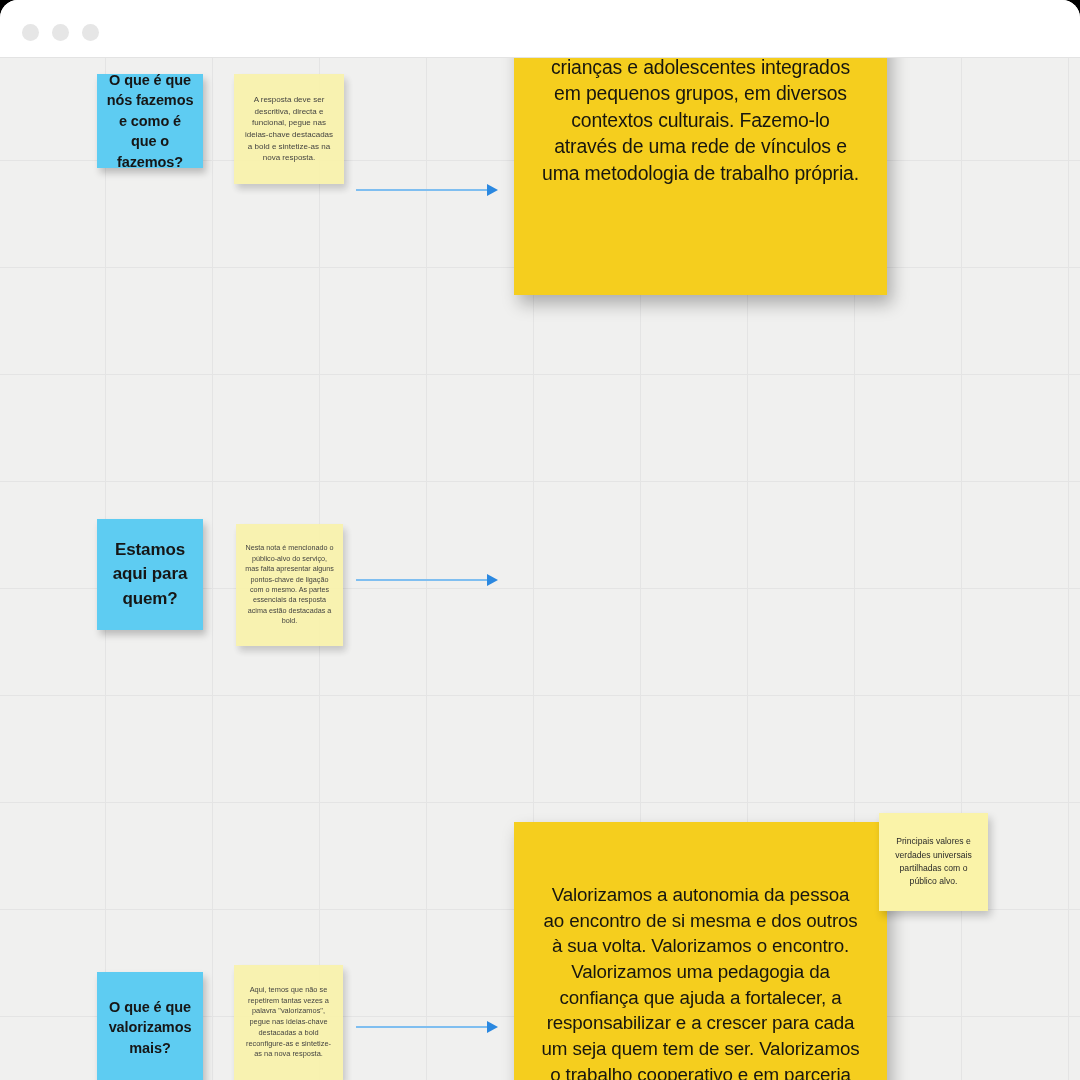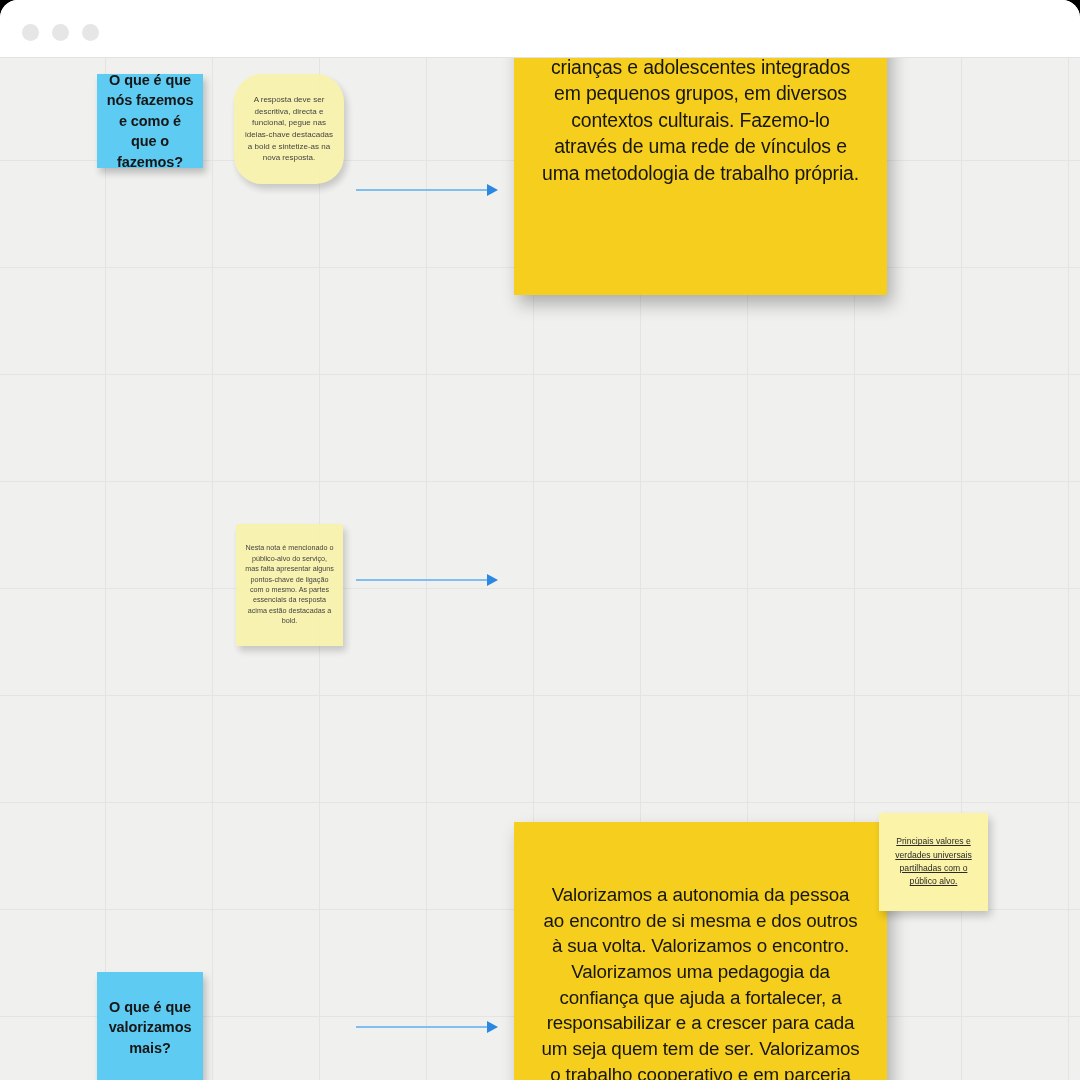--- a/index.html
+++ b/index.html
@@ -160,7 +160,7 @@
       <span>O que é que nós fazemos e como é que o fazemos?</span>
     </div>
 
-    <div class="note note-yellow-small blurred" style="left:234px; top:16px; width:110px; height:110px;border-radius:28px;">
+    <div class="note note-yellow-small blurred" style="left:234px; top:16px; width:110px; height:110px;">
       <span>A resposta deve ser descritiva, directa e funcional, pegue nas ideias-chave destacadas a bold e sintetize-as na nova resposta.</span>
     </div>
 

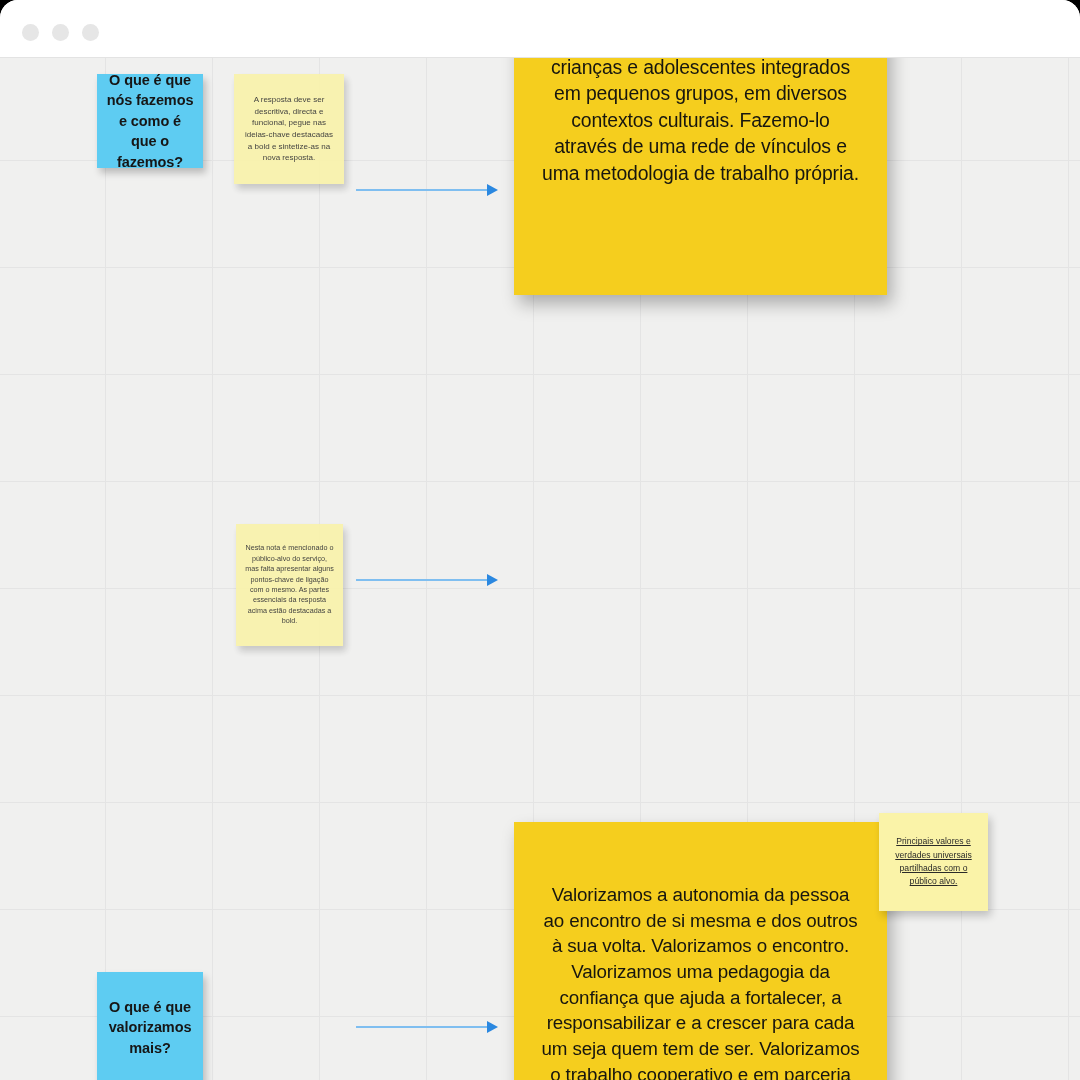--- a/index.html
+++ b/index.html
@@ -173,6 +173,9 @@
       <span>crianças e adolescentes integrados em pequenos grupos, em diversos contextos culturais. Fazemo-lo através de uma rede de vínculos e uma metodologia de trabalho própria.</span>
     </div>
 
+    <div class="note note-blue" style="left:97px; top:461px; width:106px; height:111px; font-size:17px;">
+      <span>Estamos aqui para quem?</span>
+    </div>
 
     <div class="note note-yellow-small blurred" style="left:236px; top:466px; width:107px; height:122px; font-size:7.2px;">
       <span>Nesta nota é mencionado o público-alvo do serviço, mas falta apresentar alguns pontos-chave de ligação com o mesmo. As partes essenciais da resposta acima estão destacadas a bold.</span>

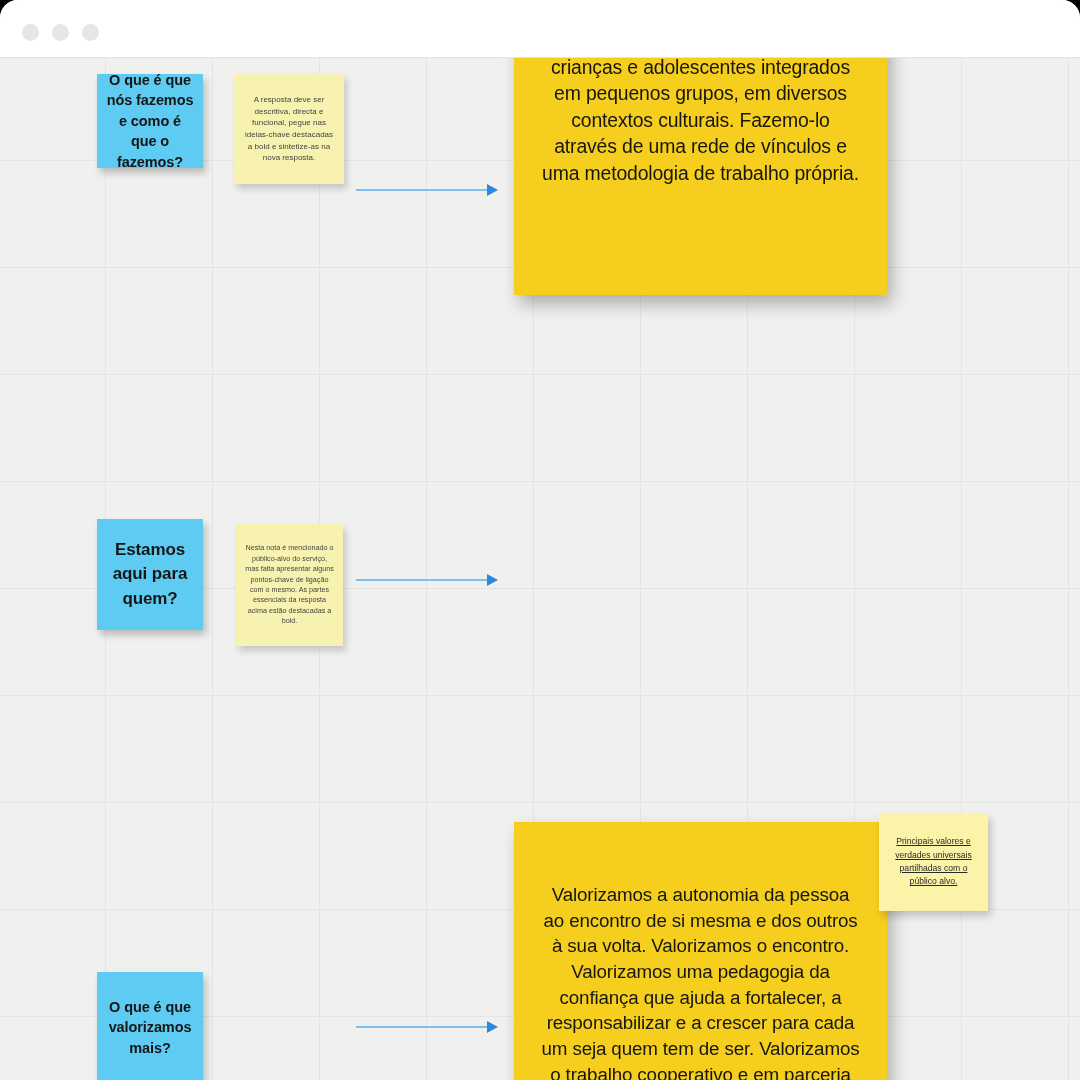--- a/index.html
+++ b/index.html
@@ -117,7 +117,6 @@
     line-height: 1.55;
     padding: 8px 10px;
     color: #2a2a28;
-    text-decoration: underline;
   }
 
   

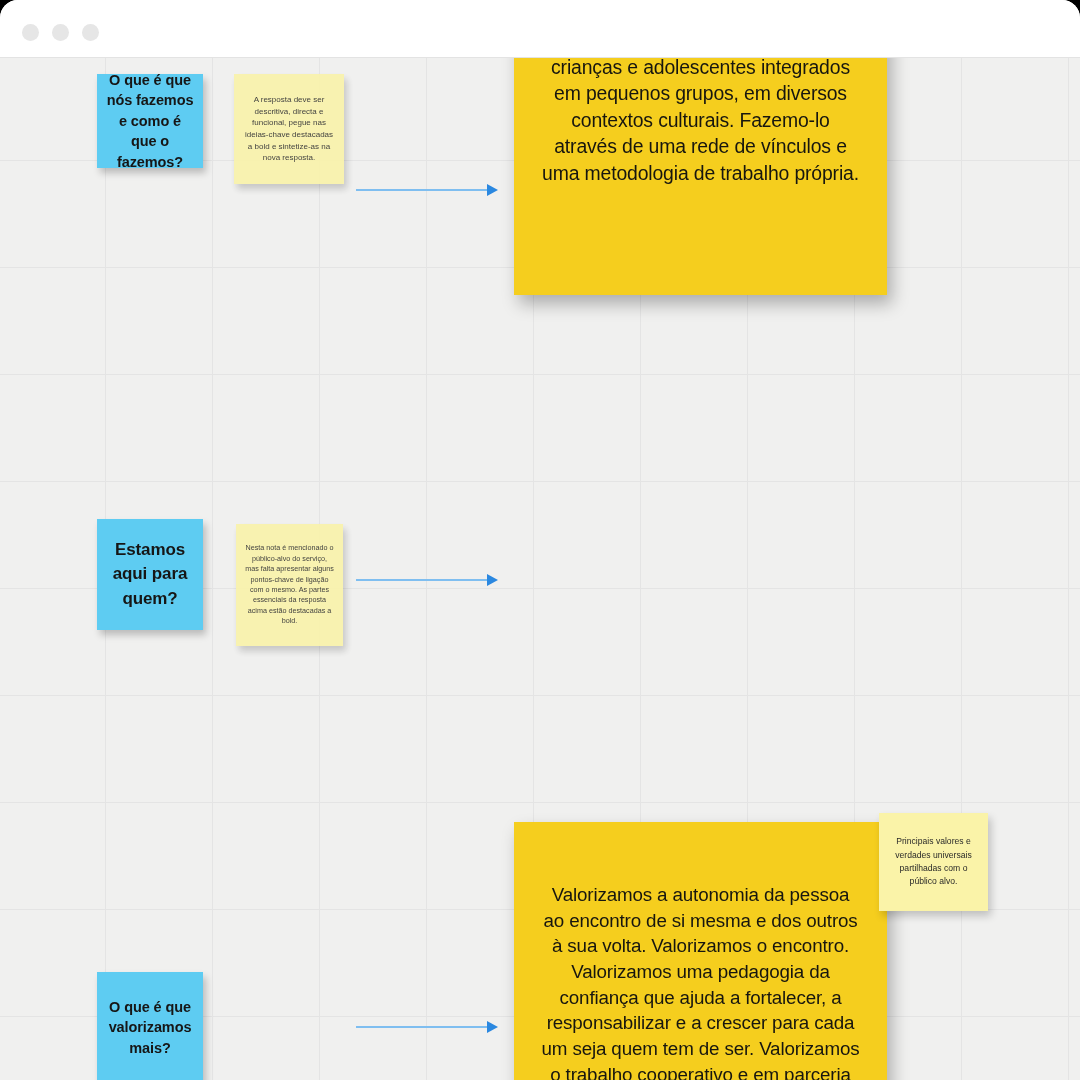--- a/index.html
+++ b/index.html
@@ -190,6 +190,9 @@
       <span>O que é que valorizamos mais?</span>
     </div>
 
+    <div class="note note-yellow-small blurred" style="left:234px; top:907px; width:109px; height:115px; font-size:7.4px;">
+      <span>Aqui, temos que não se repetirem tantas vezes a palavra "valorizamos", pegue nas ideias-chave destacadas a bold reconfigure-as e sintetize-as na nova resposta.</span>
+    </div>
 
     <div class="connector" style="left:356px; top:963px; width:142px;">
       <div class="connector-line"></div>

